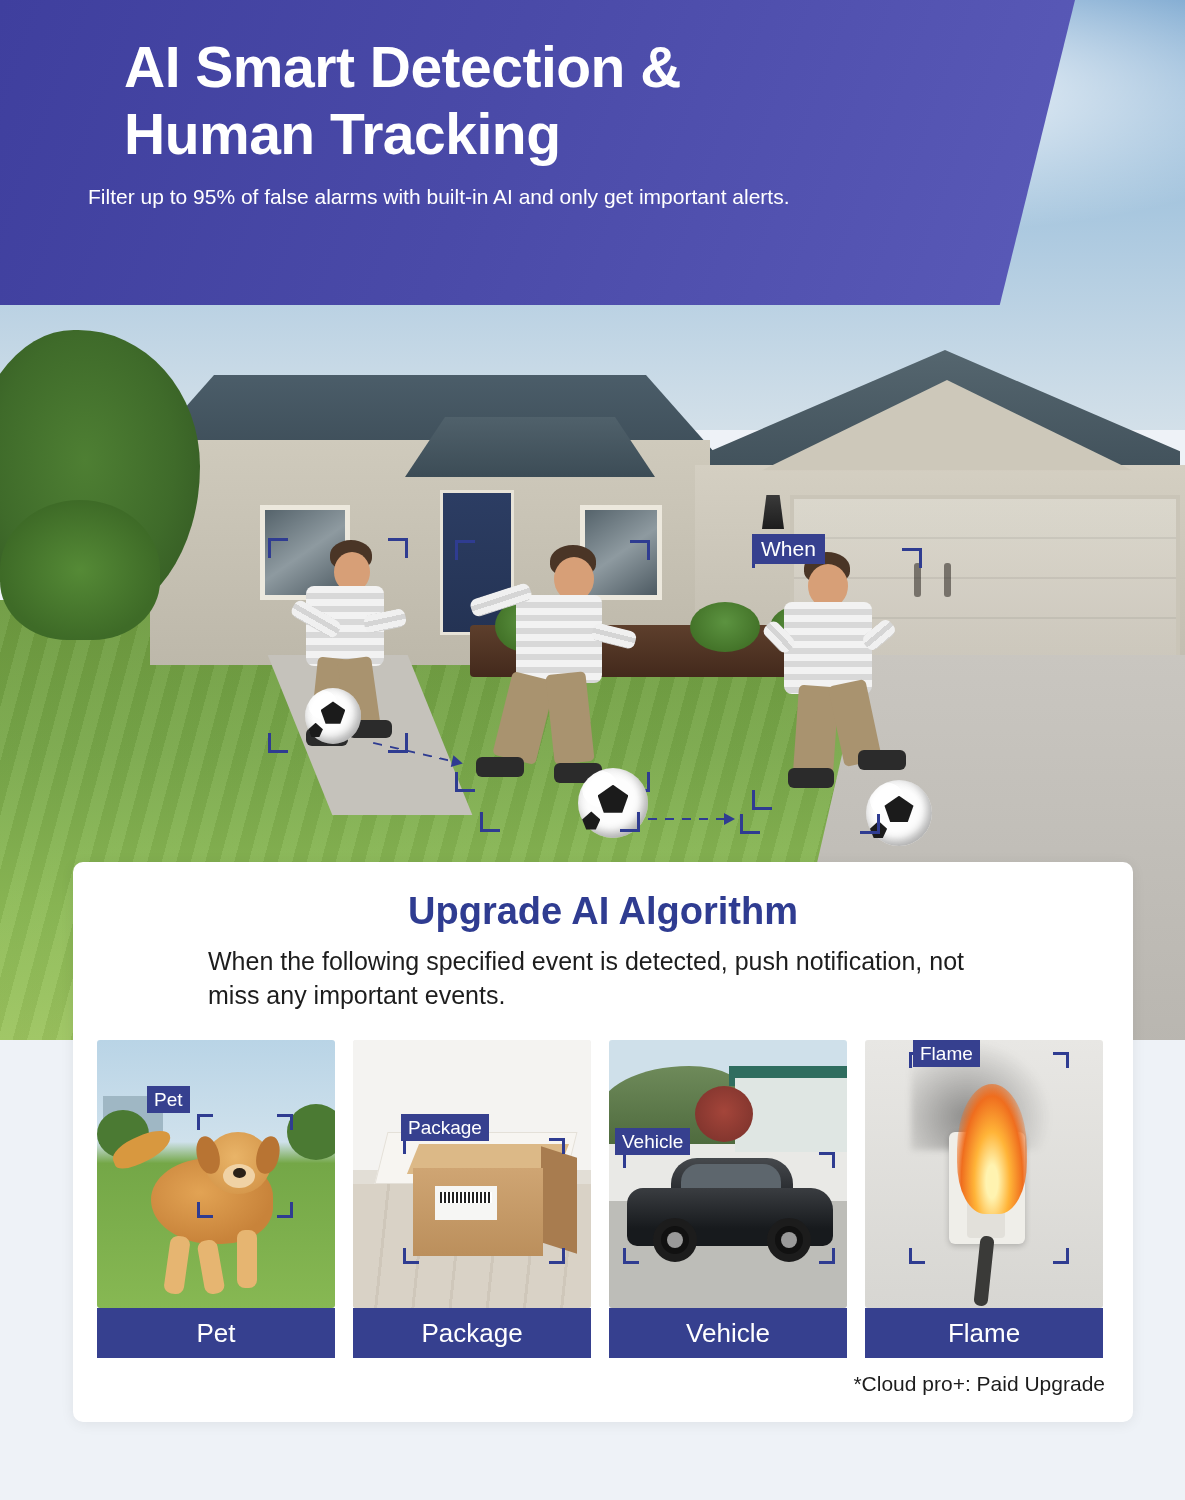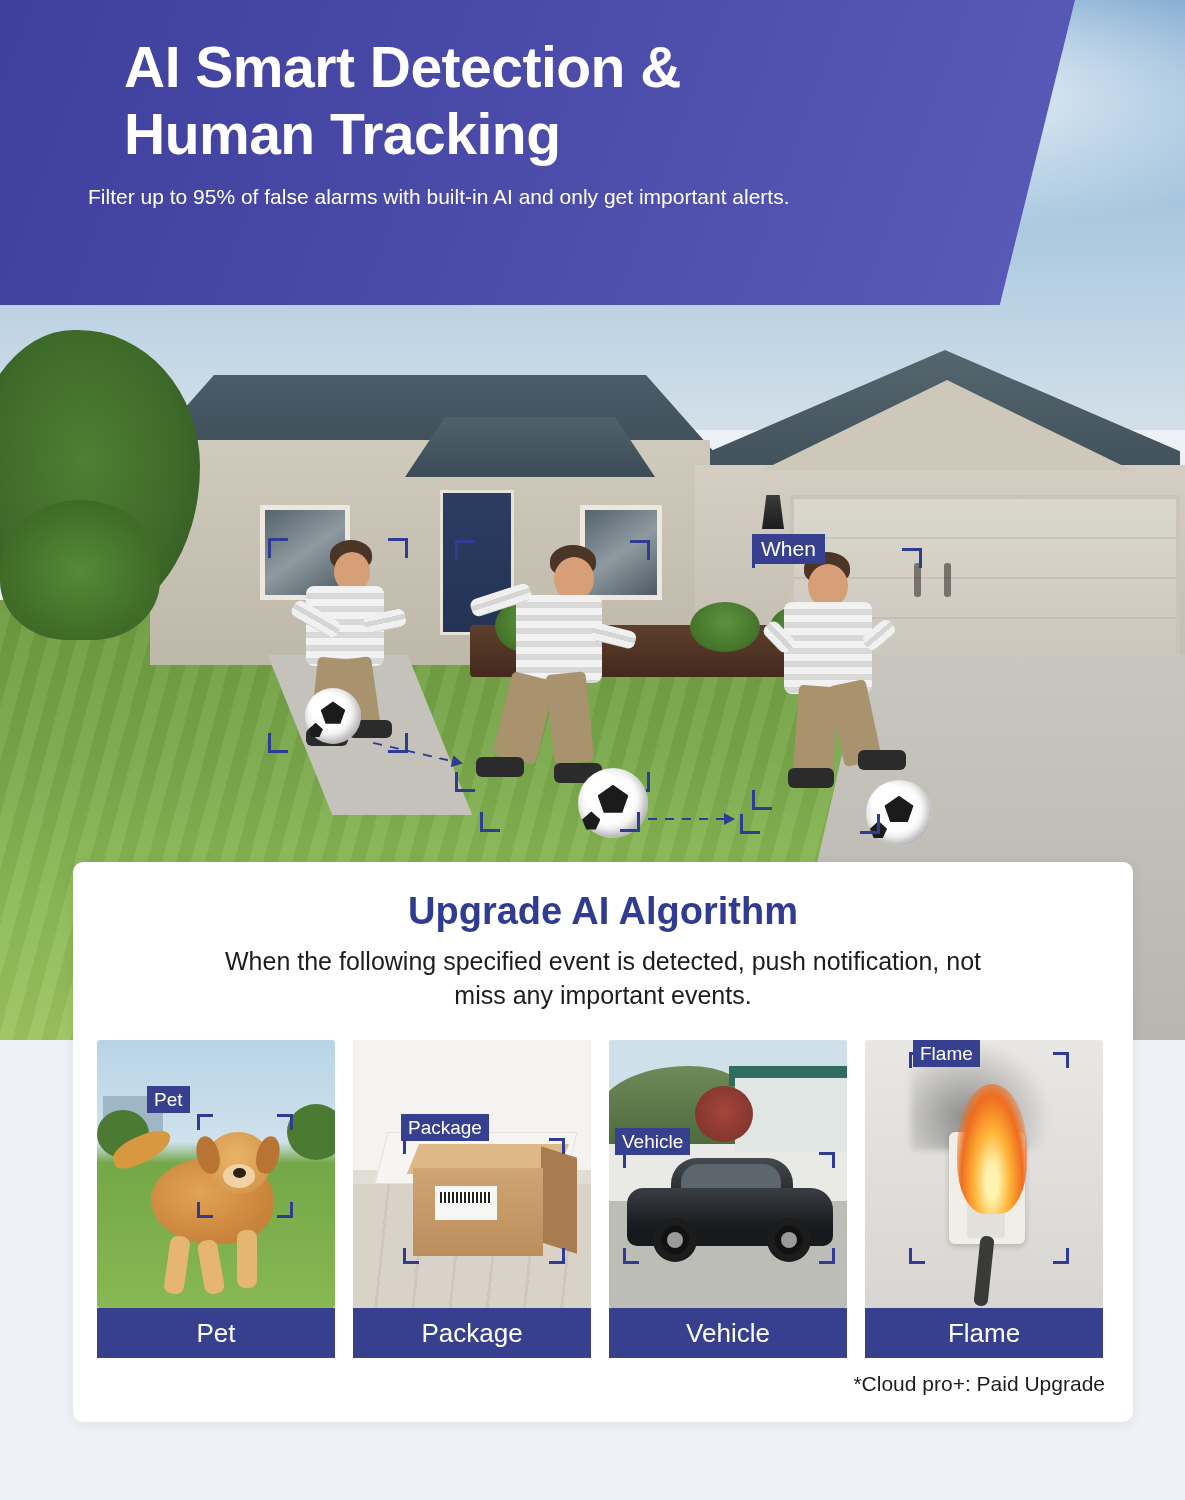--- a/index.html
+++ b/index.html
@@ -190,7 +190,7 @@
     text-align: center; color: #2f3c91; font-size: 38px; font-weight: bold;
   }
   .card .sub {
-    margin: 12px auto 0; text-align: center; color: #1d1d1d;
+    margin: 12px auto 0; text-align: left; color: #1d1d1d;
     font-size: 25px; line-height: 1.35; max-width: 790px; font-weight: normal;
   }
   .tiles {

